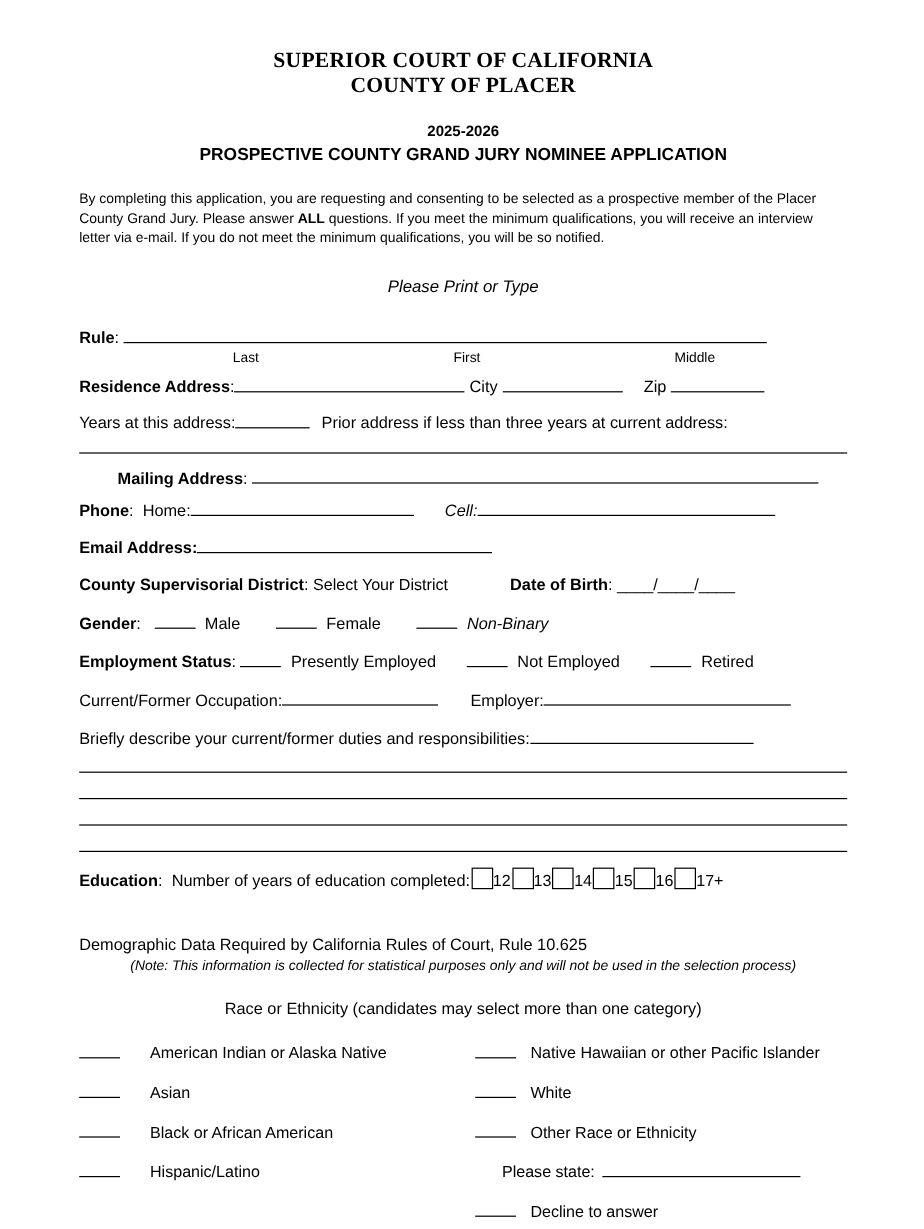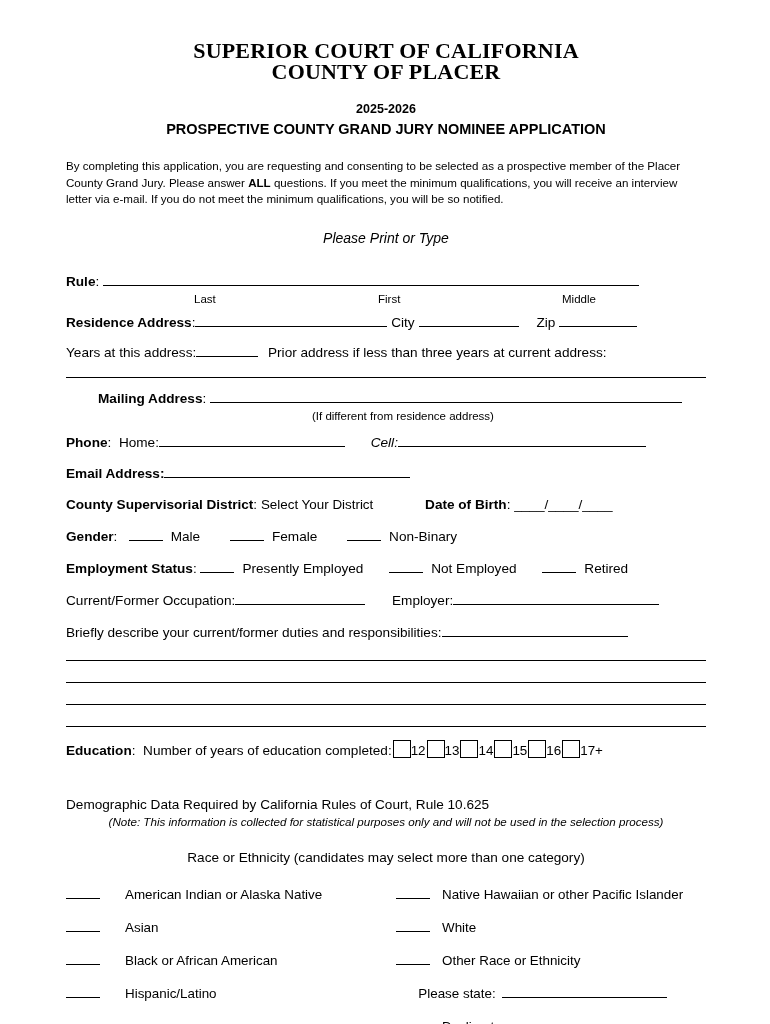--- a/index.html
+++ b/index.html
@@ -33,7 +33,7 @@
     text-align: center;
     font-family: "Liberation Serif", serif;
     font-weight: bold;
-    font-size: 22px;
+    font-size: 18px;
     letter-spacing: 0.2px;
     line-height: 21px;
   }

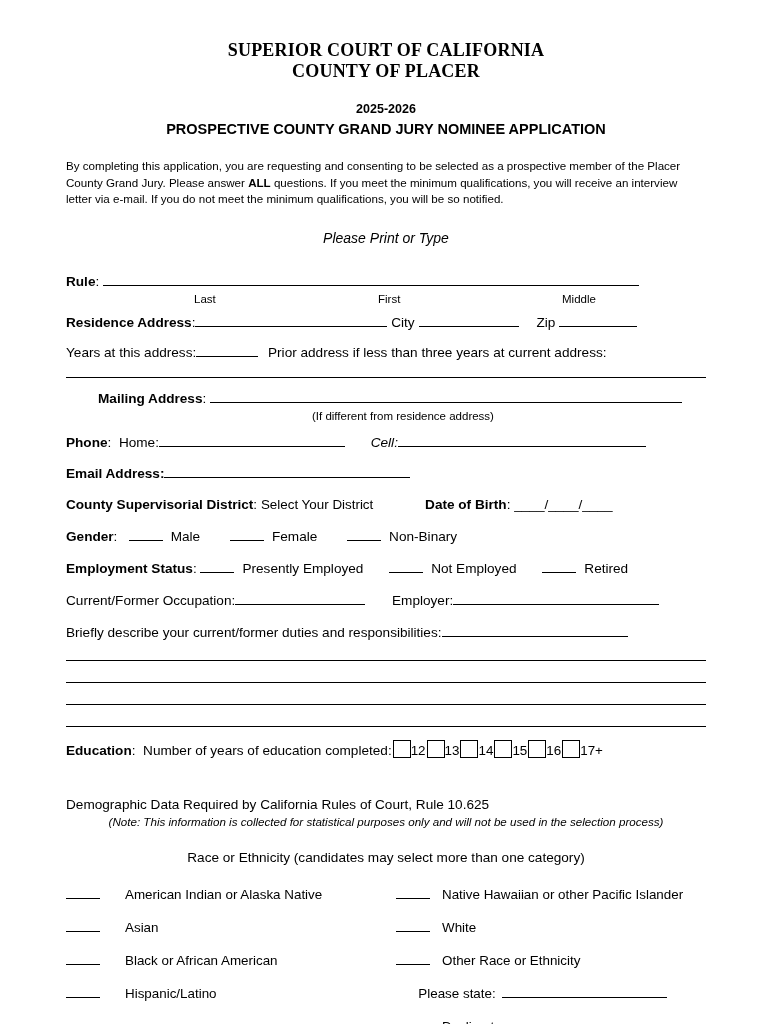--- a/index.html
+++ b/index.html
@@ -195,9 +195,6 @@
     <div class="row" style="margin-top:11px;padding-left:32px;">
       <span class="lbl-b">Mailing Address</span><span>: </span><span class="line" style="width:472px;"></span>
     </div>
-    <div class="undercap" style="height:16px;">
-      <span style="left:246px;">(If different from residence address)</span>
-    </div>
 
     <div class="row" style="margin-top:7px;">
       <span class="lbl-b">Phone</span><span>: &nbsp;</span><span>Home:</span><span class="line" style="width:186px;"></span>

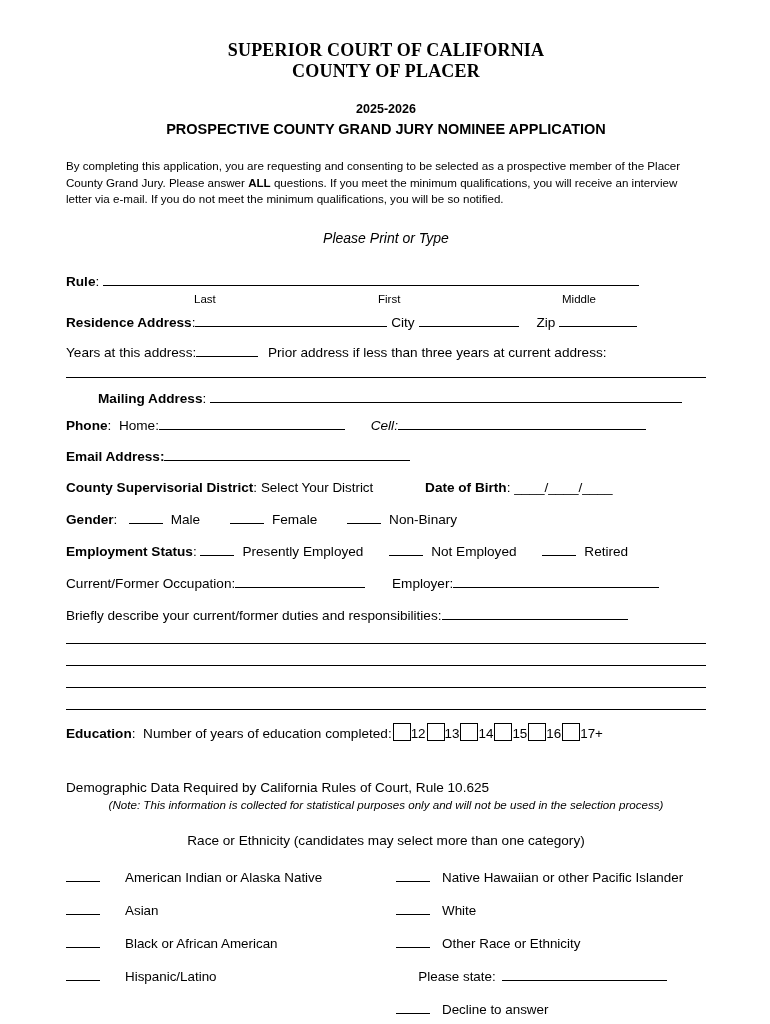--- a/index.html
+++ b/index.html
@@ -214,7 +214,7 @@
       <span class="lbl-b">Gender</span><span>: &nbsp;</span>
       <span class="line" style="width:34px;"></span><span style="margin-left:8px;">Male</span>
       <span class="line" style="width:34px;margin-left:26px;"></span><span style="margin-left:8px;">Female</span>
-      <span class="line" style="width:34px;margin-left:26px;"></span><span style="margin-left:8px;">Non-Binary</span>
+      <span class="line" style="width:34px;margin-left:26px;"></span><span style="margin-left:8px;font-style:italic;">Non-Binary</span>
     </div>
 
     <div class="row" style="margin-top:12px;">

